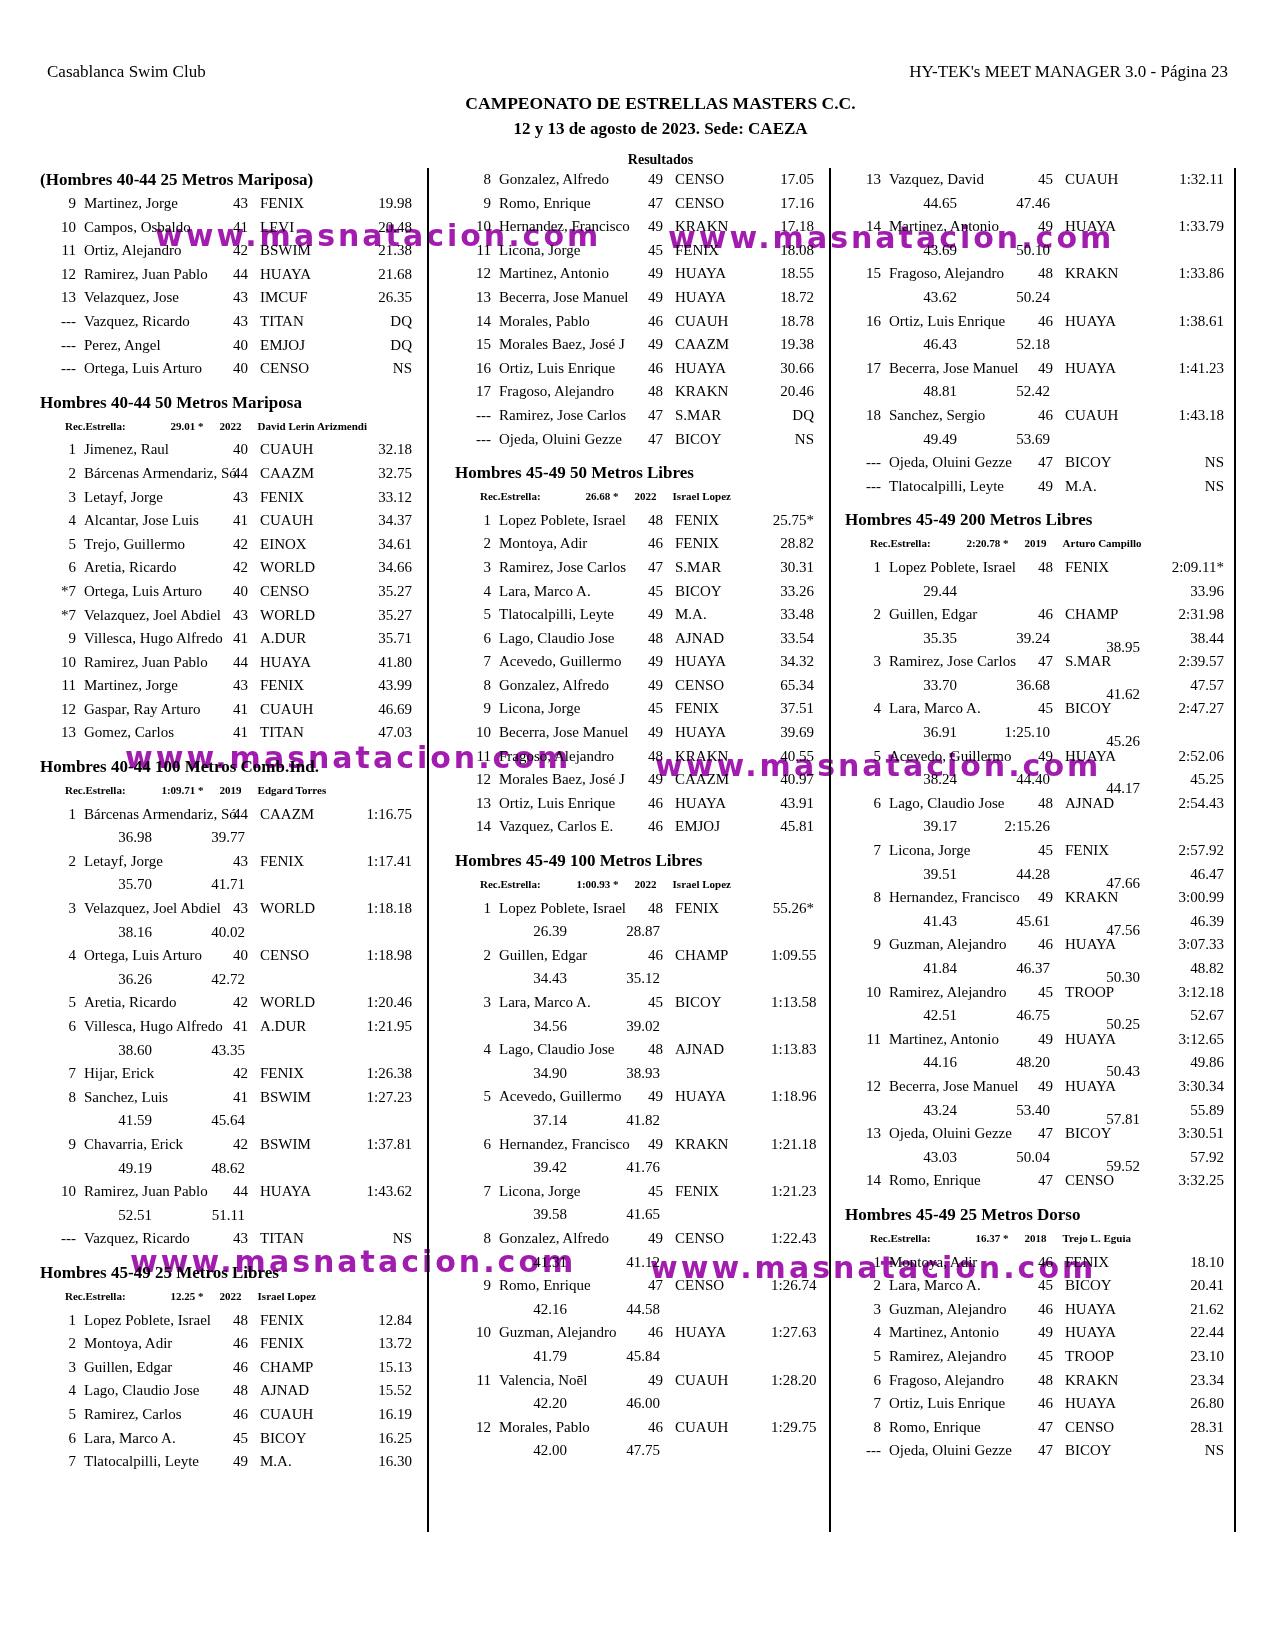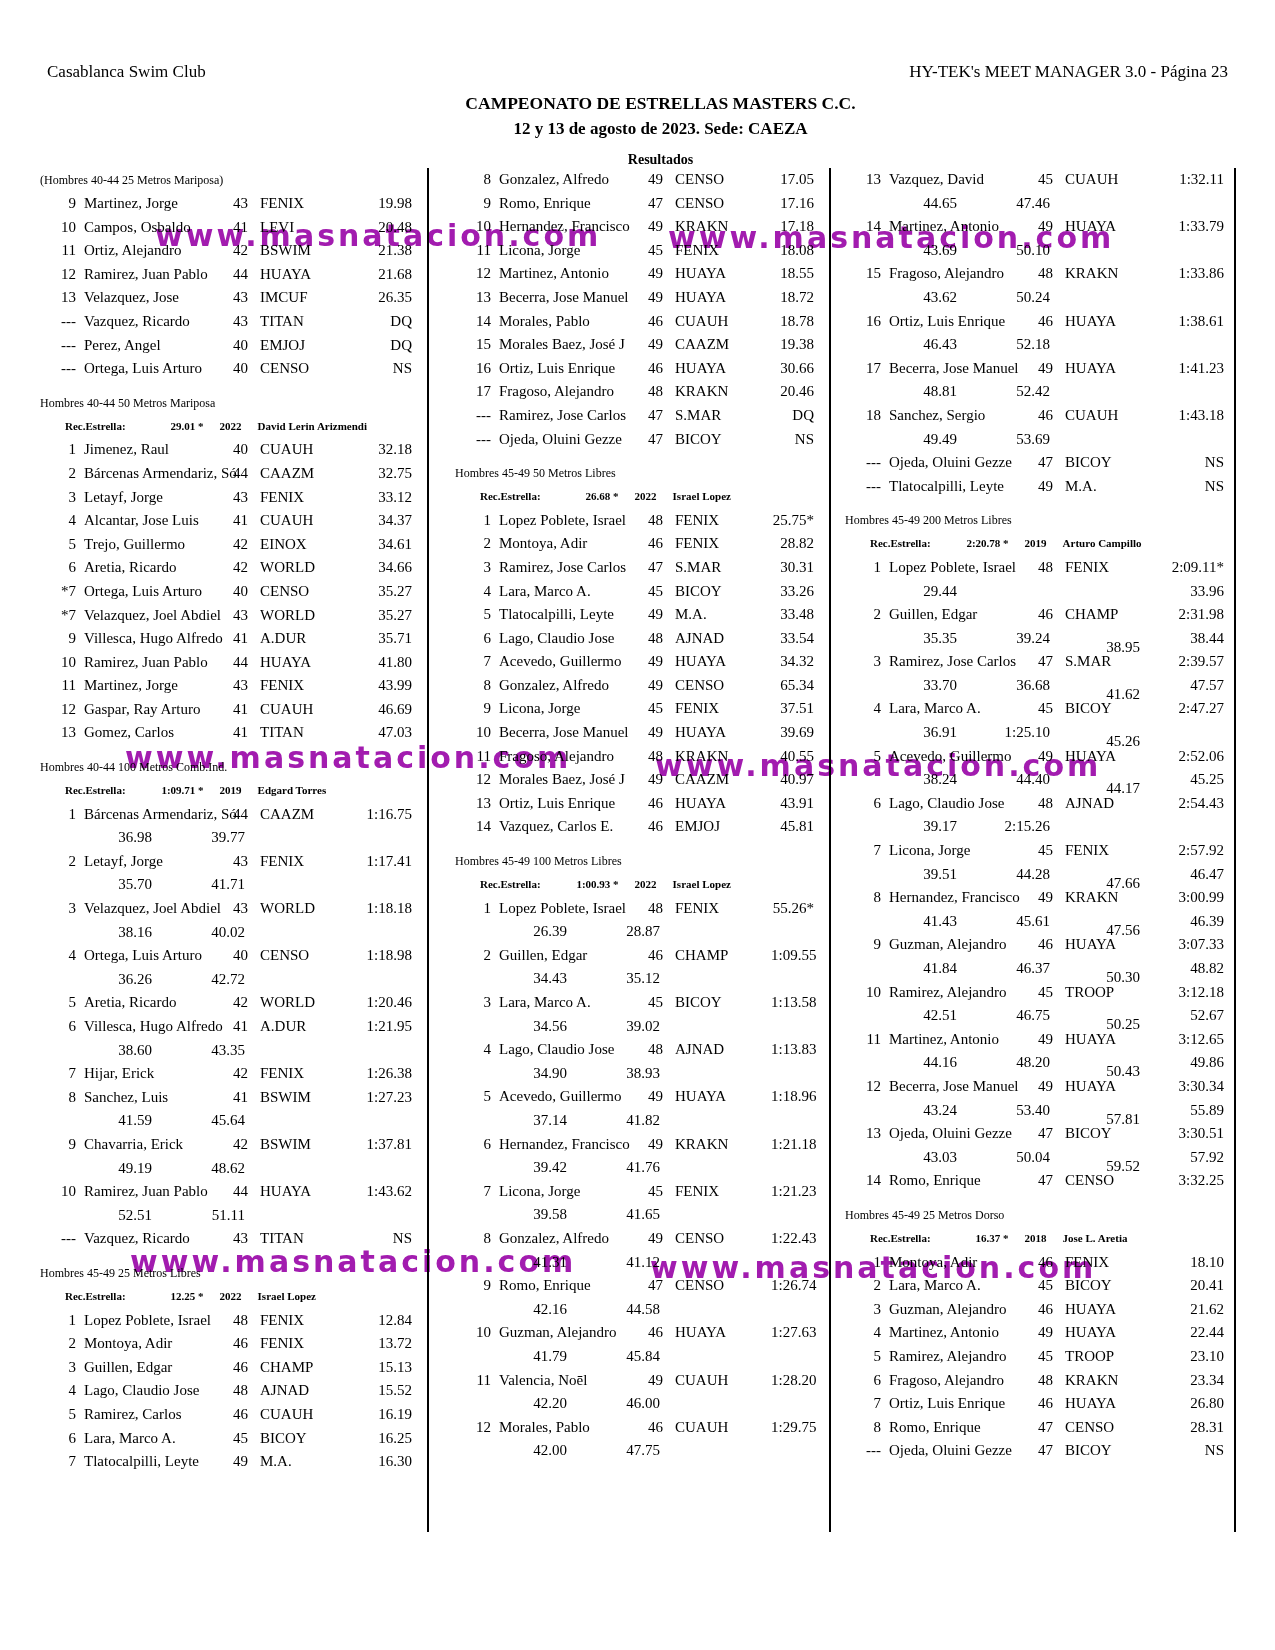--- a/index.html
+++ b/index.html
@@ -31,7 +31,7 @@
 
   .section{margin-top:10px;}
   .col > .section:first-child{margin-top:0;}
-  .evt{font-weight:normal;font-size:12px;height:24px;line-height:24px;white-space:nowrap;}
+  .evt{font-weight:bold;font-size:17px;height:24px;line-height:24px;white-space:nowrap;}
   .rec{display:flex;height:23.6px;line-height:23.6px;font-weight:bold;
        font-size:11px;padding-left:25px;white-space:nowrap;}
   .rec .rt{width:78px;text-align:right;}

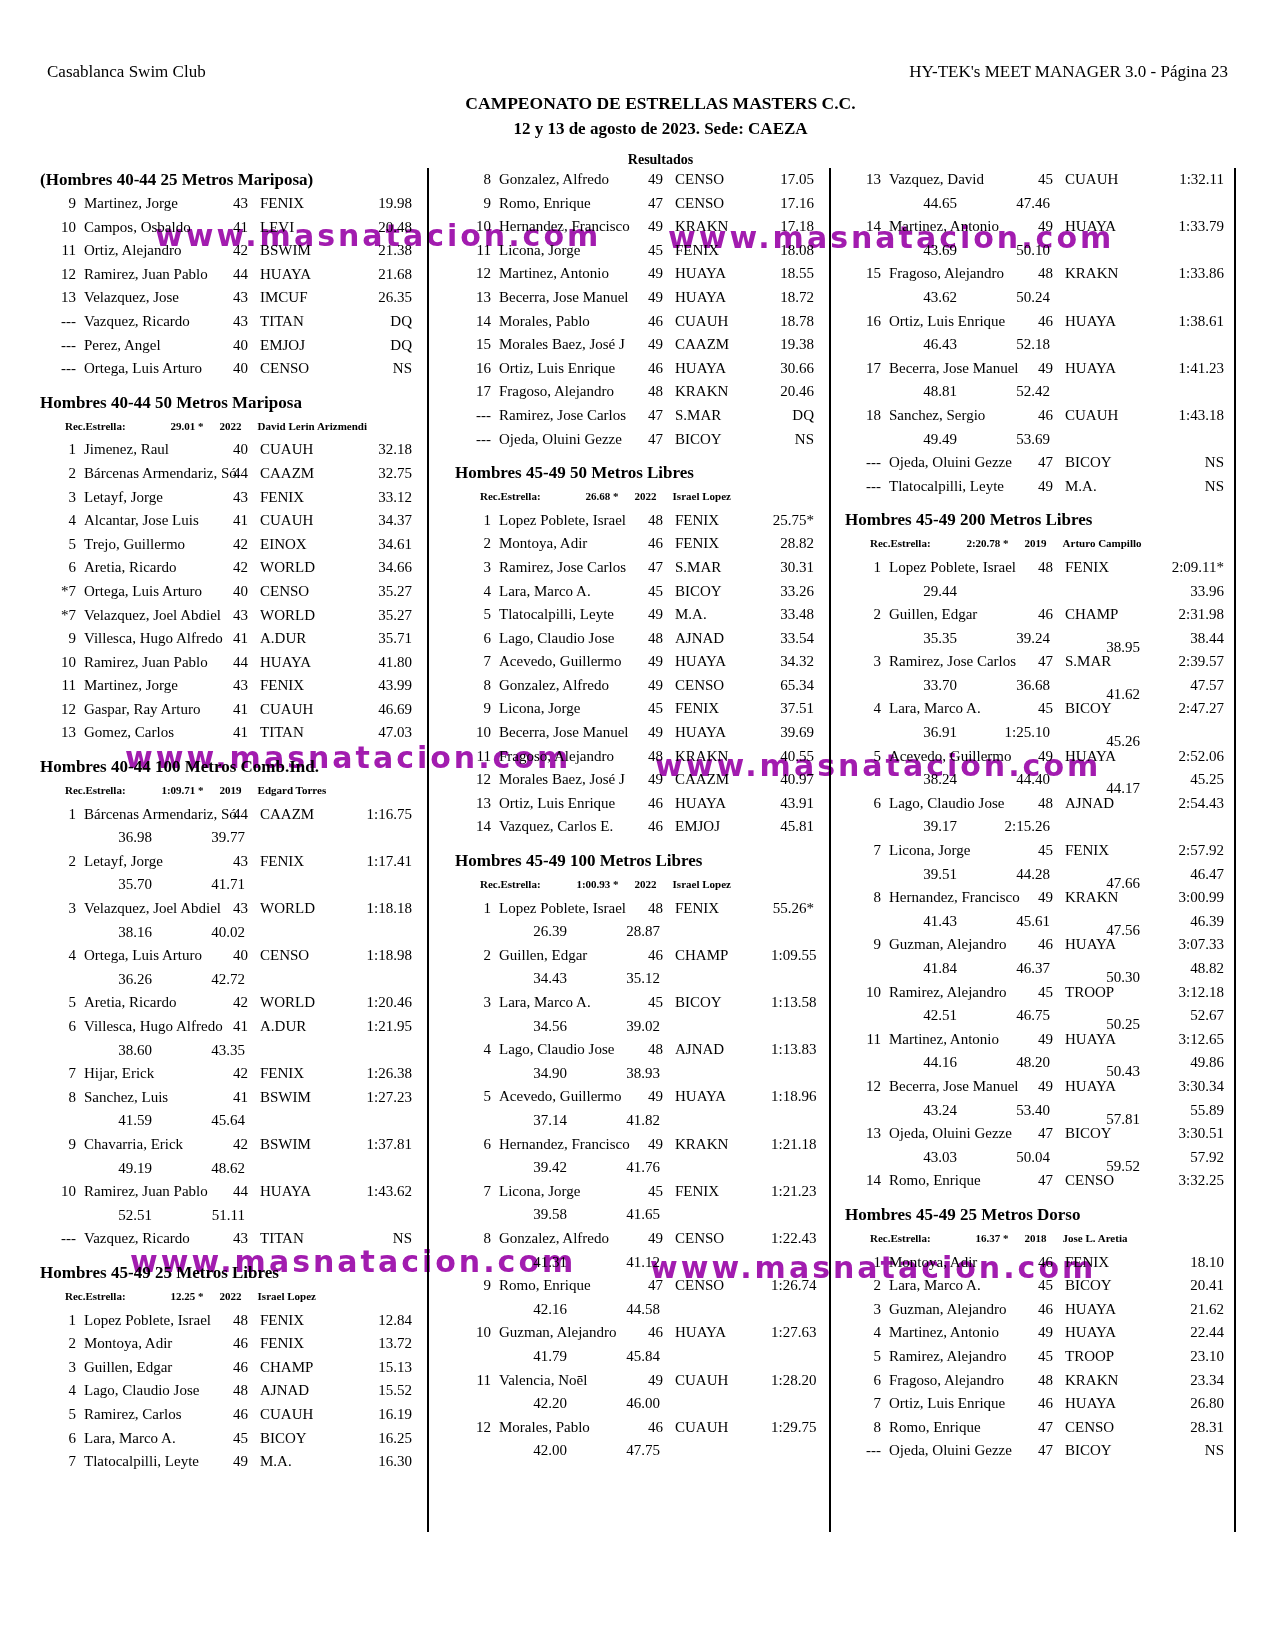--- a/index.html
+++ b/index.html
@@ -1078,7 +1078,7 @@
             <div style="display: inline;">Rec.Estrella:</div>
             <div class="rt">16.37 *</div>
             <div class="ry">2018</div>
-            <div class="rh">Jose L. Aretia</div>
+            <div class="rh">Trejo L. Eguia</div>
           </div>
           <div class="row">
             <div class="place">1</div>

